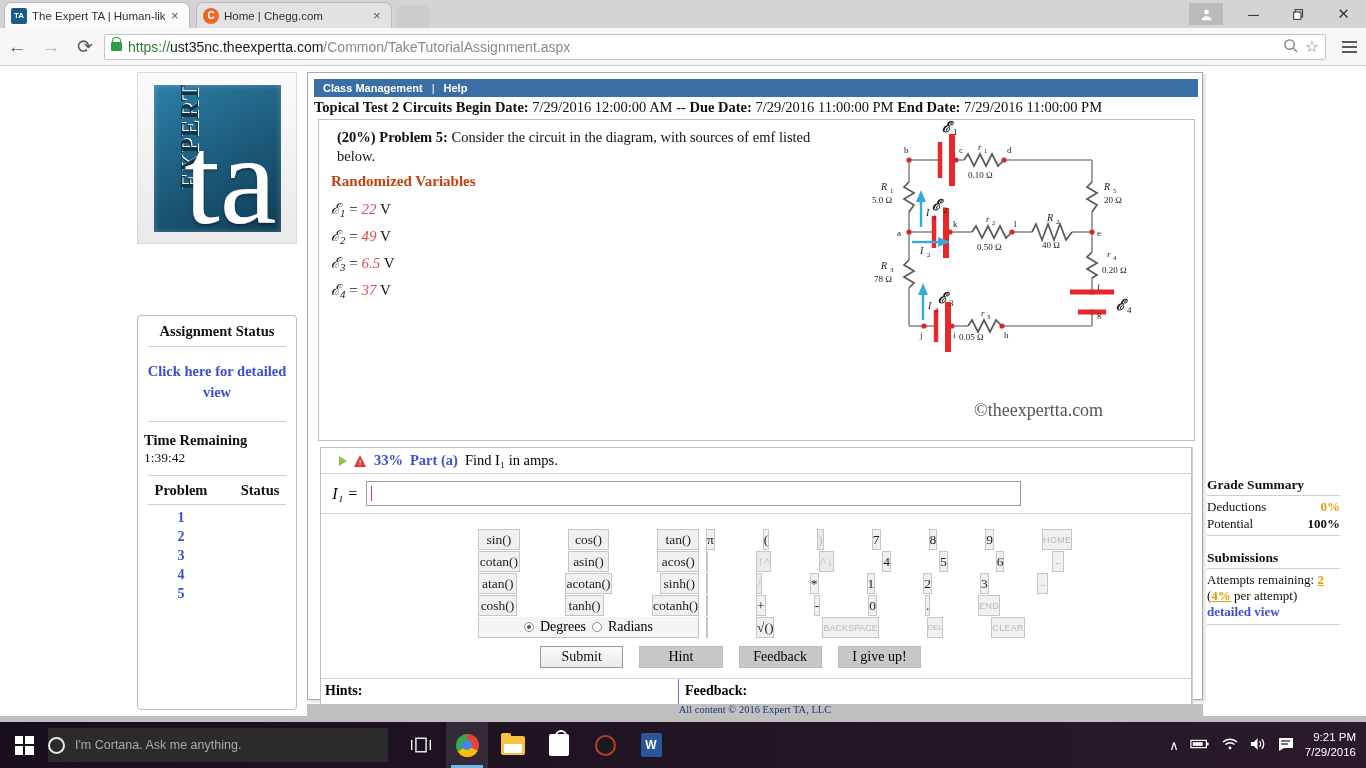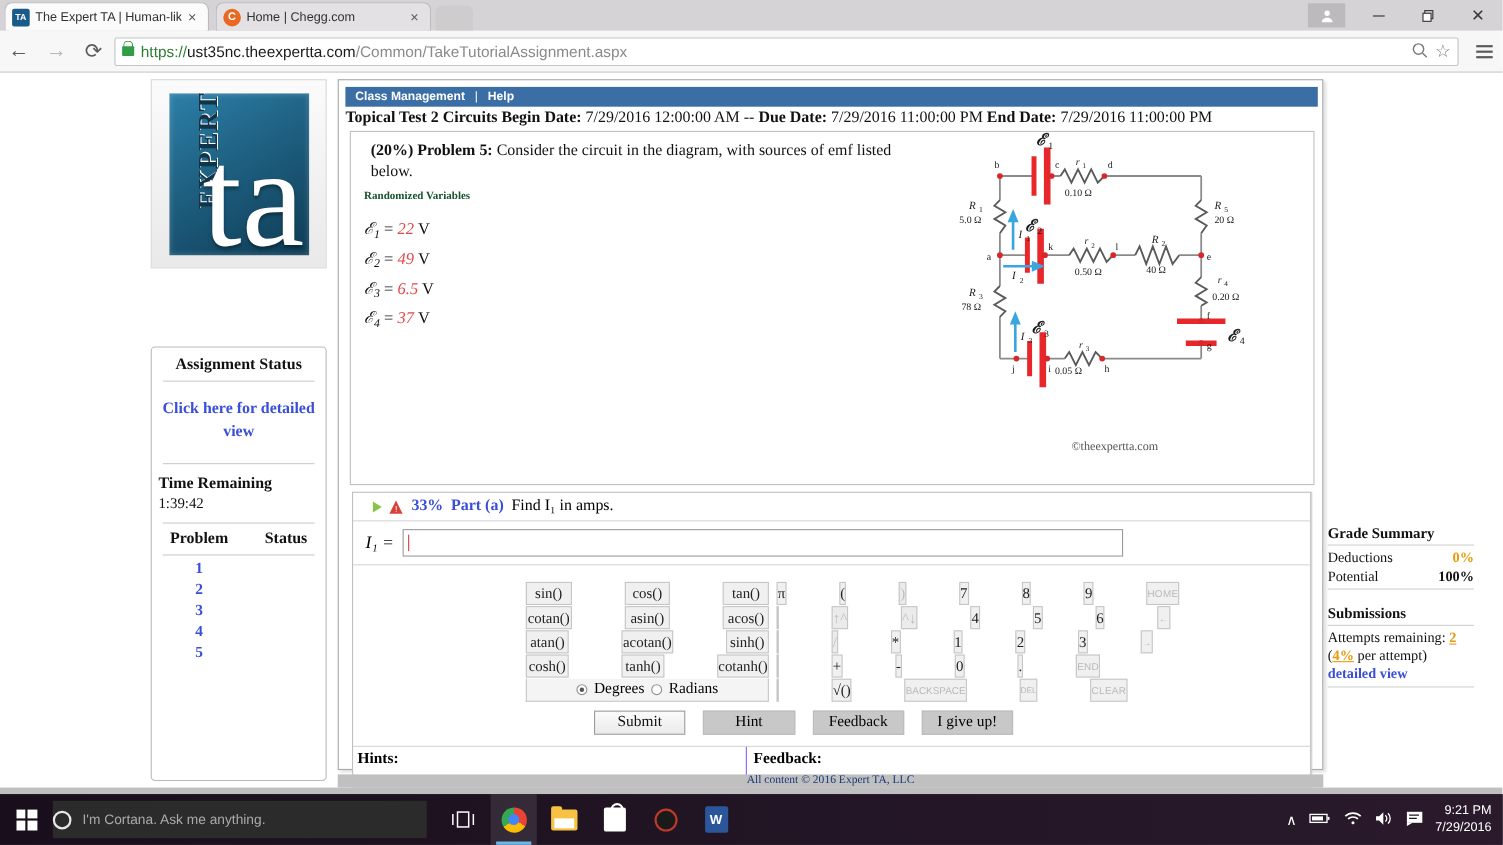--- a/index.html
+++ b/index.html
@@ -148,7 +148,7 @@
   .prob-text { position: absolute; left: 18px; top: 8px; width: 500px;
                font-size: 14.5px; color: #111; line-height: 19px; }
   .prob-text b { font-weight: bold; }
-  .rand-title { position: absolute; left: 12px; top: 53px; font-weight: bold; font-size: 10px; color:#14532d; }
+  .rand-title { position: absolute; left: 12px; top: 53px; font-weight: bold; font-size: 15px; color:#c2410c; }
   .rand-list { position: absolute; left: 12px; top: 78px; font-size: 15px; color: #111; line-height: 23px; }
   .rand-list .val { color: #e04a4a; font-style: italic; }
   .emf { font-style: italic; font-family: "Liberation Serif", serif; }

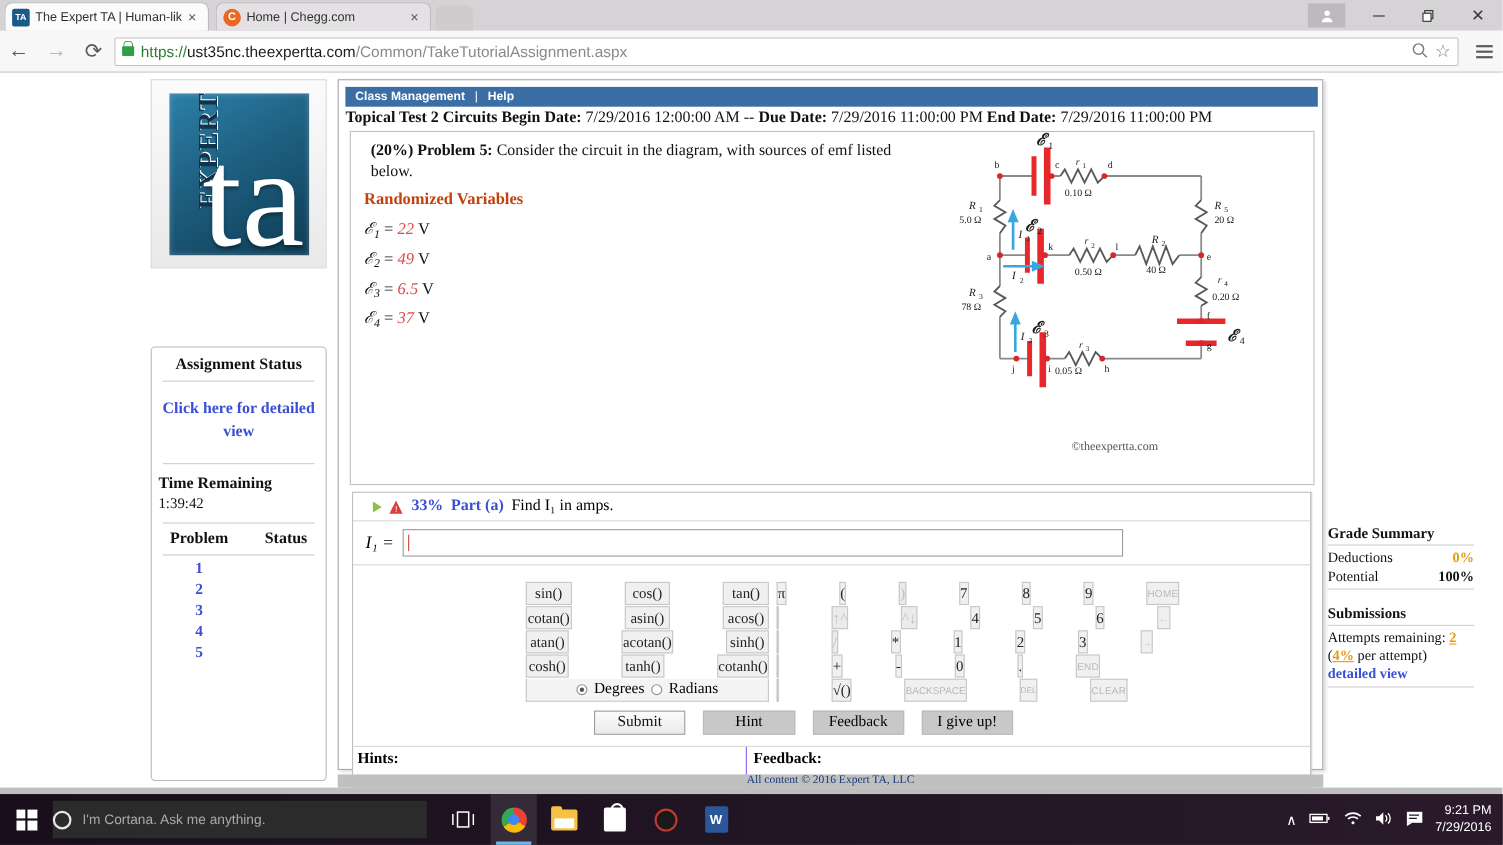--- a/index.html
+++ b/index.html
@@ -156,7 +156,7 @@
 
   
   .circuit { position: absolute; left: 545px; top: 0px; width: 330px; height: 252px; }
-  .credit { position: absolute; left: 655px; top: 280px; font-size: 11px; color: #555;
+  .credit { position: absolute; left: 655px; top: 280px; font-size: 18px; color: #555;
             font-family: "Liberation Serif", serif; }
 
   

